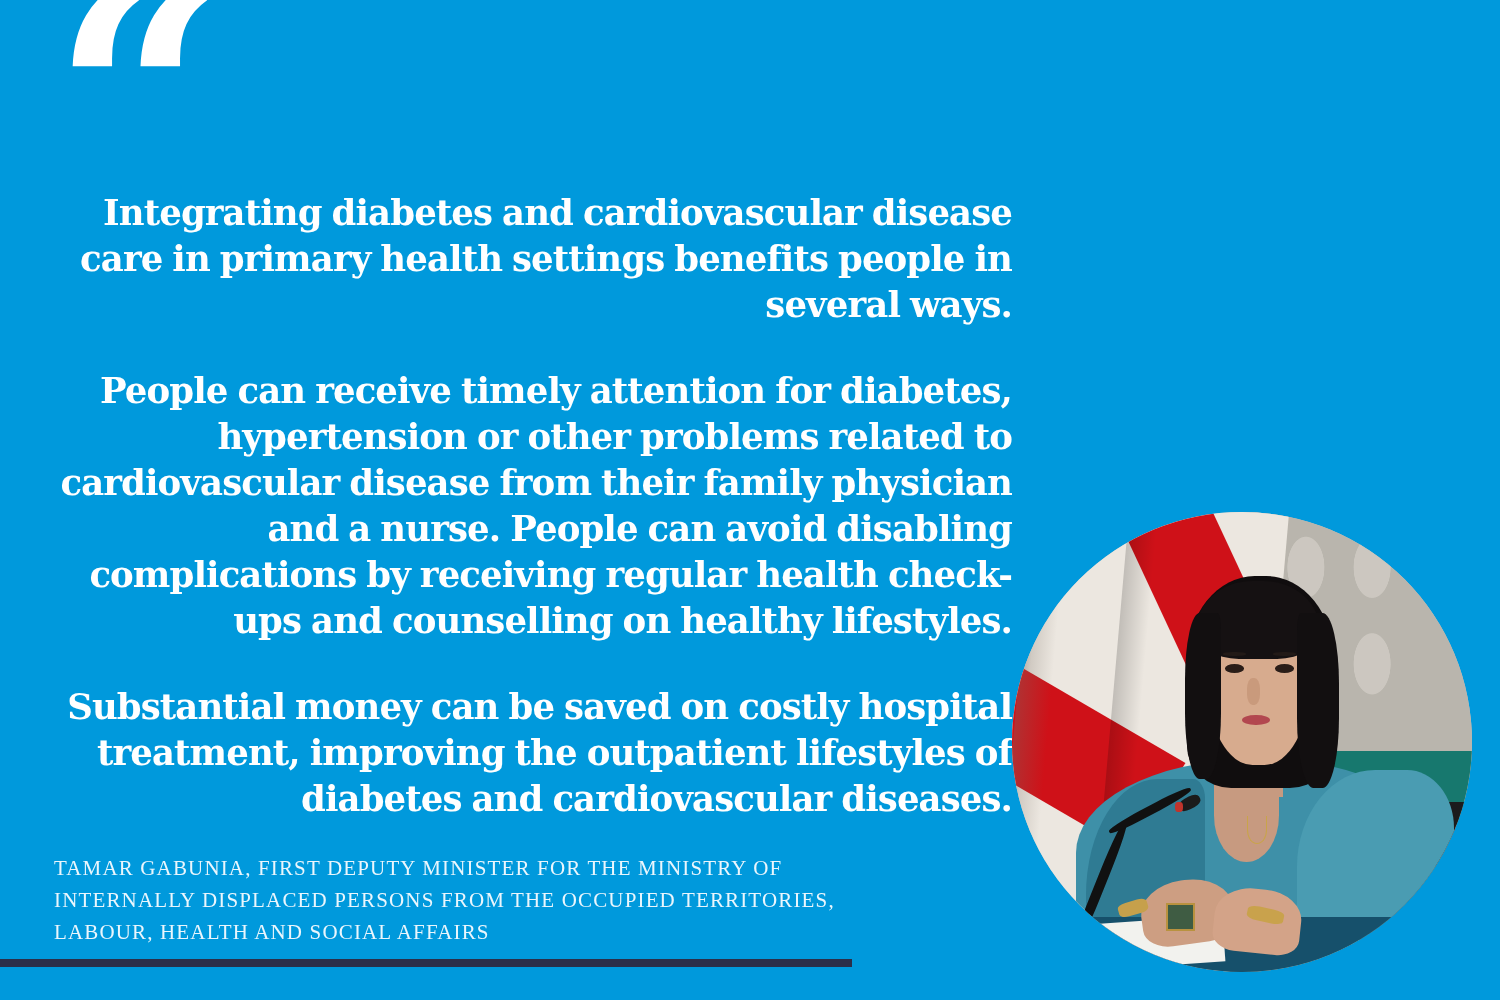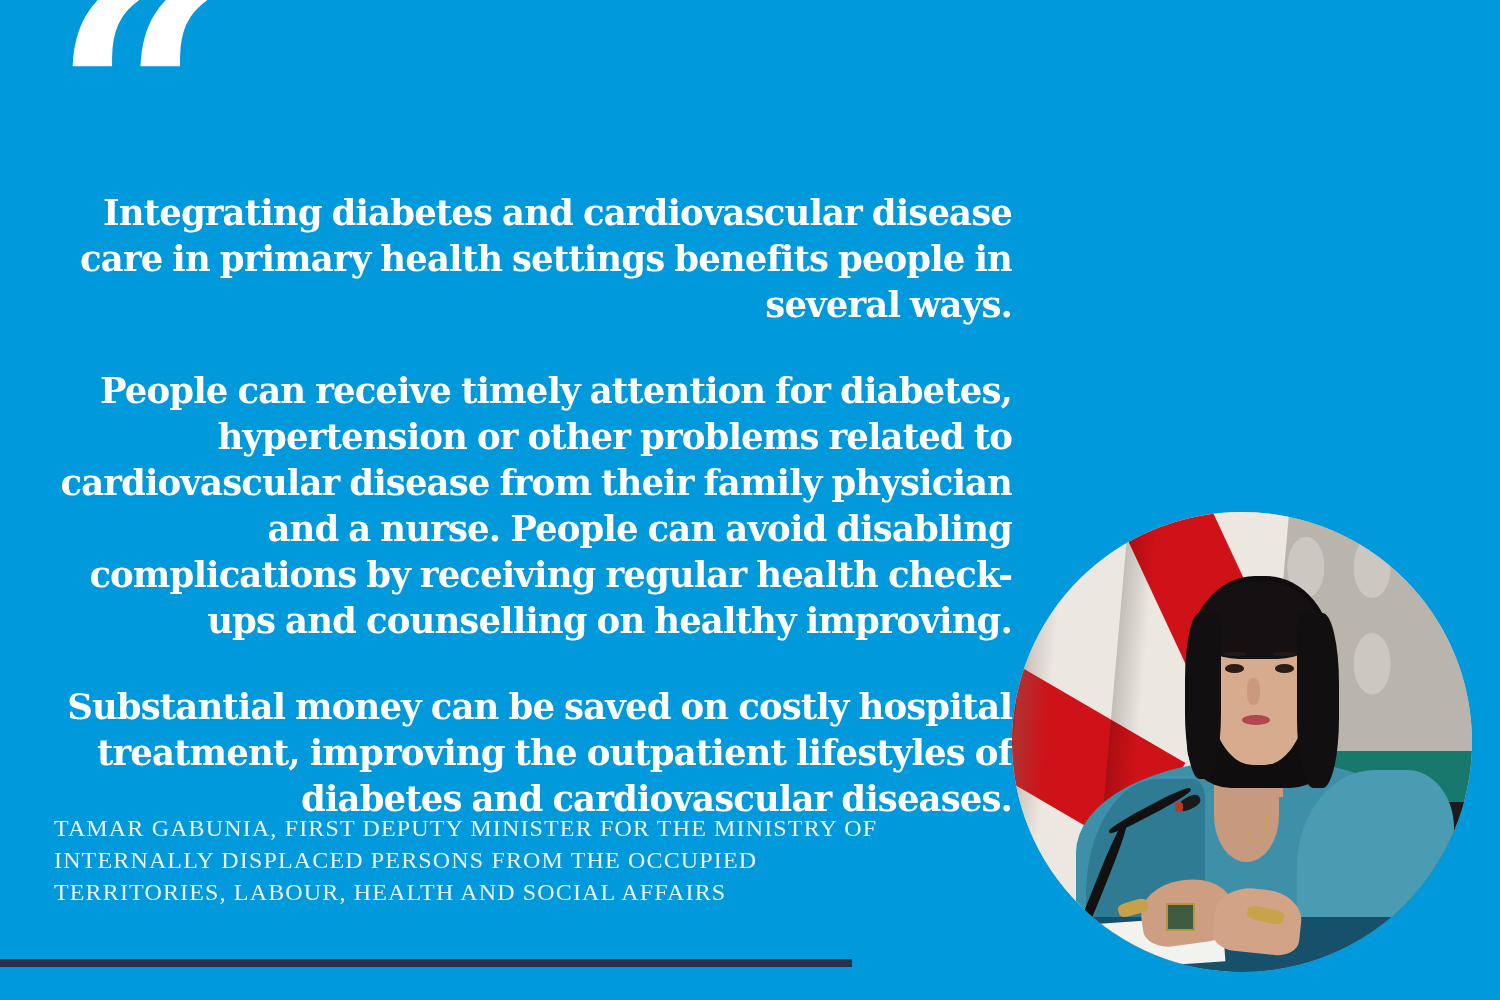--- a/index.html
+++ b/index.html
@@ -449,7 +449,7 @@
 
   <div class="quote-body">
     <p class="quote-para">Integrating diabetes and cardiovascular disease care in primary health settings benefits people in several ways.</p>
-    <p class="quote-para">People can receive timely attention for diabetes, hypertension or other problems related to cardiovascular disease from their family physician and a nurse. People can avoid disabling complications by receiving regular health check-ups and counselling on healthy improving.</p>
+    <p class="quote-para">People can receive timely attention for diabetes, hypertension or other problems related to cardiovascular disease from their family physician and a nurse. People can avoid disabling complications by receiving regular health check-ups and counselling on healthy lifestyles.</p>
     <p class="quote-para">Substantial money can be saved on costly hospital treatment, improving the outpatient lifestyles of diabetes and cardiovascular diseases.</p>
   </div>
 

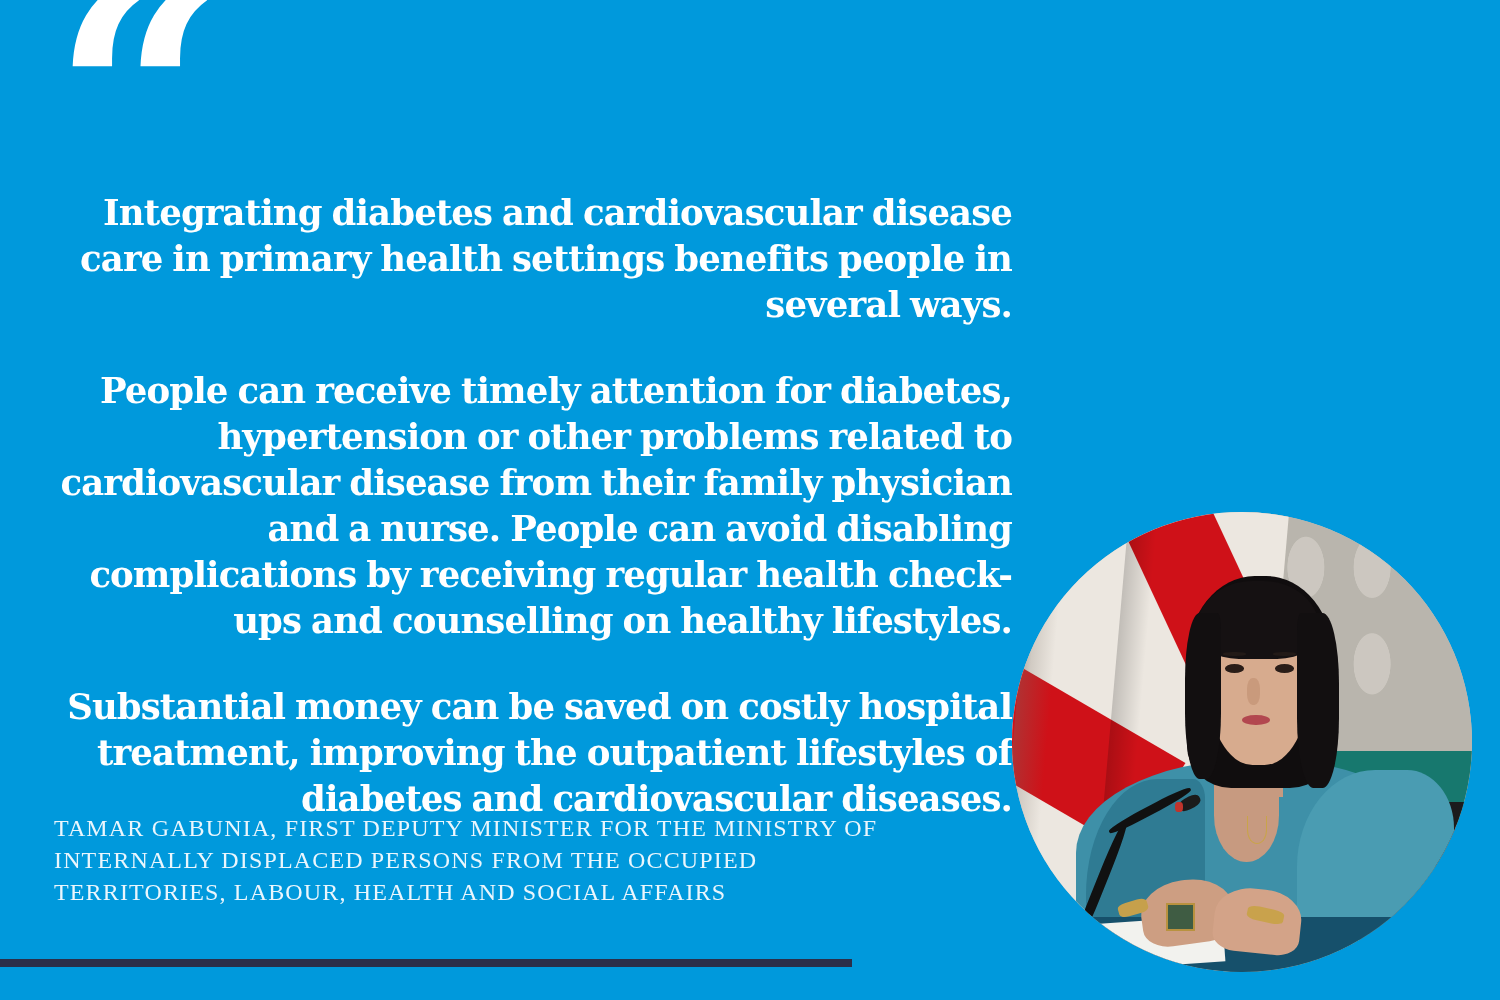--- a/index.html
+++ b/index.html
@@ -58,12 +58,12 @@
   .attribution {
     position: absolute;
     left: 54px;
-    top: 812px;
+    top: 852px;
     width: 860px;
     color: #eaf6fd;
     font-family: "Liberation Serif", serif;
     font-weight: 400;
-    font-size: 24px;
+    font-size: 21px;
     line-height: 32px;
     letter-spacing: 1.15px;
     text-transform: uppercase;

